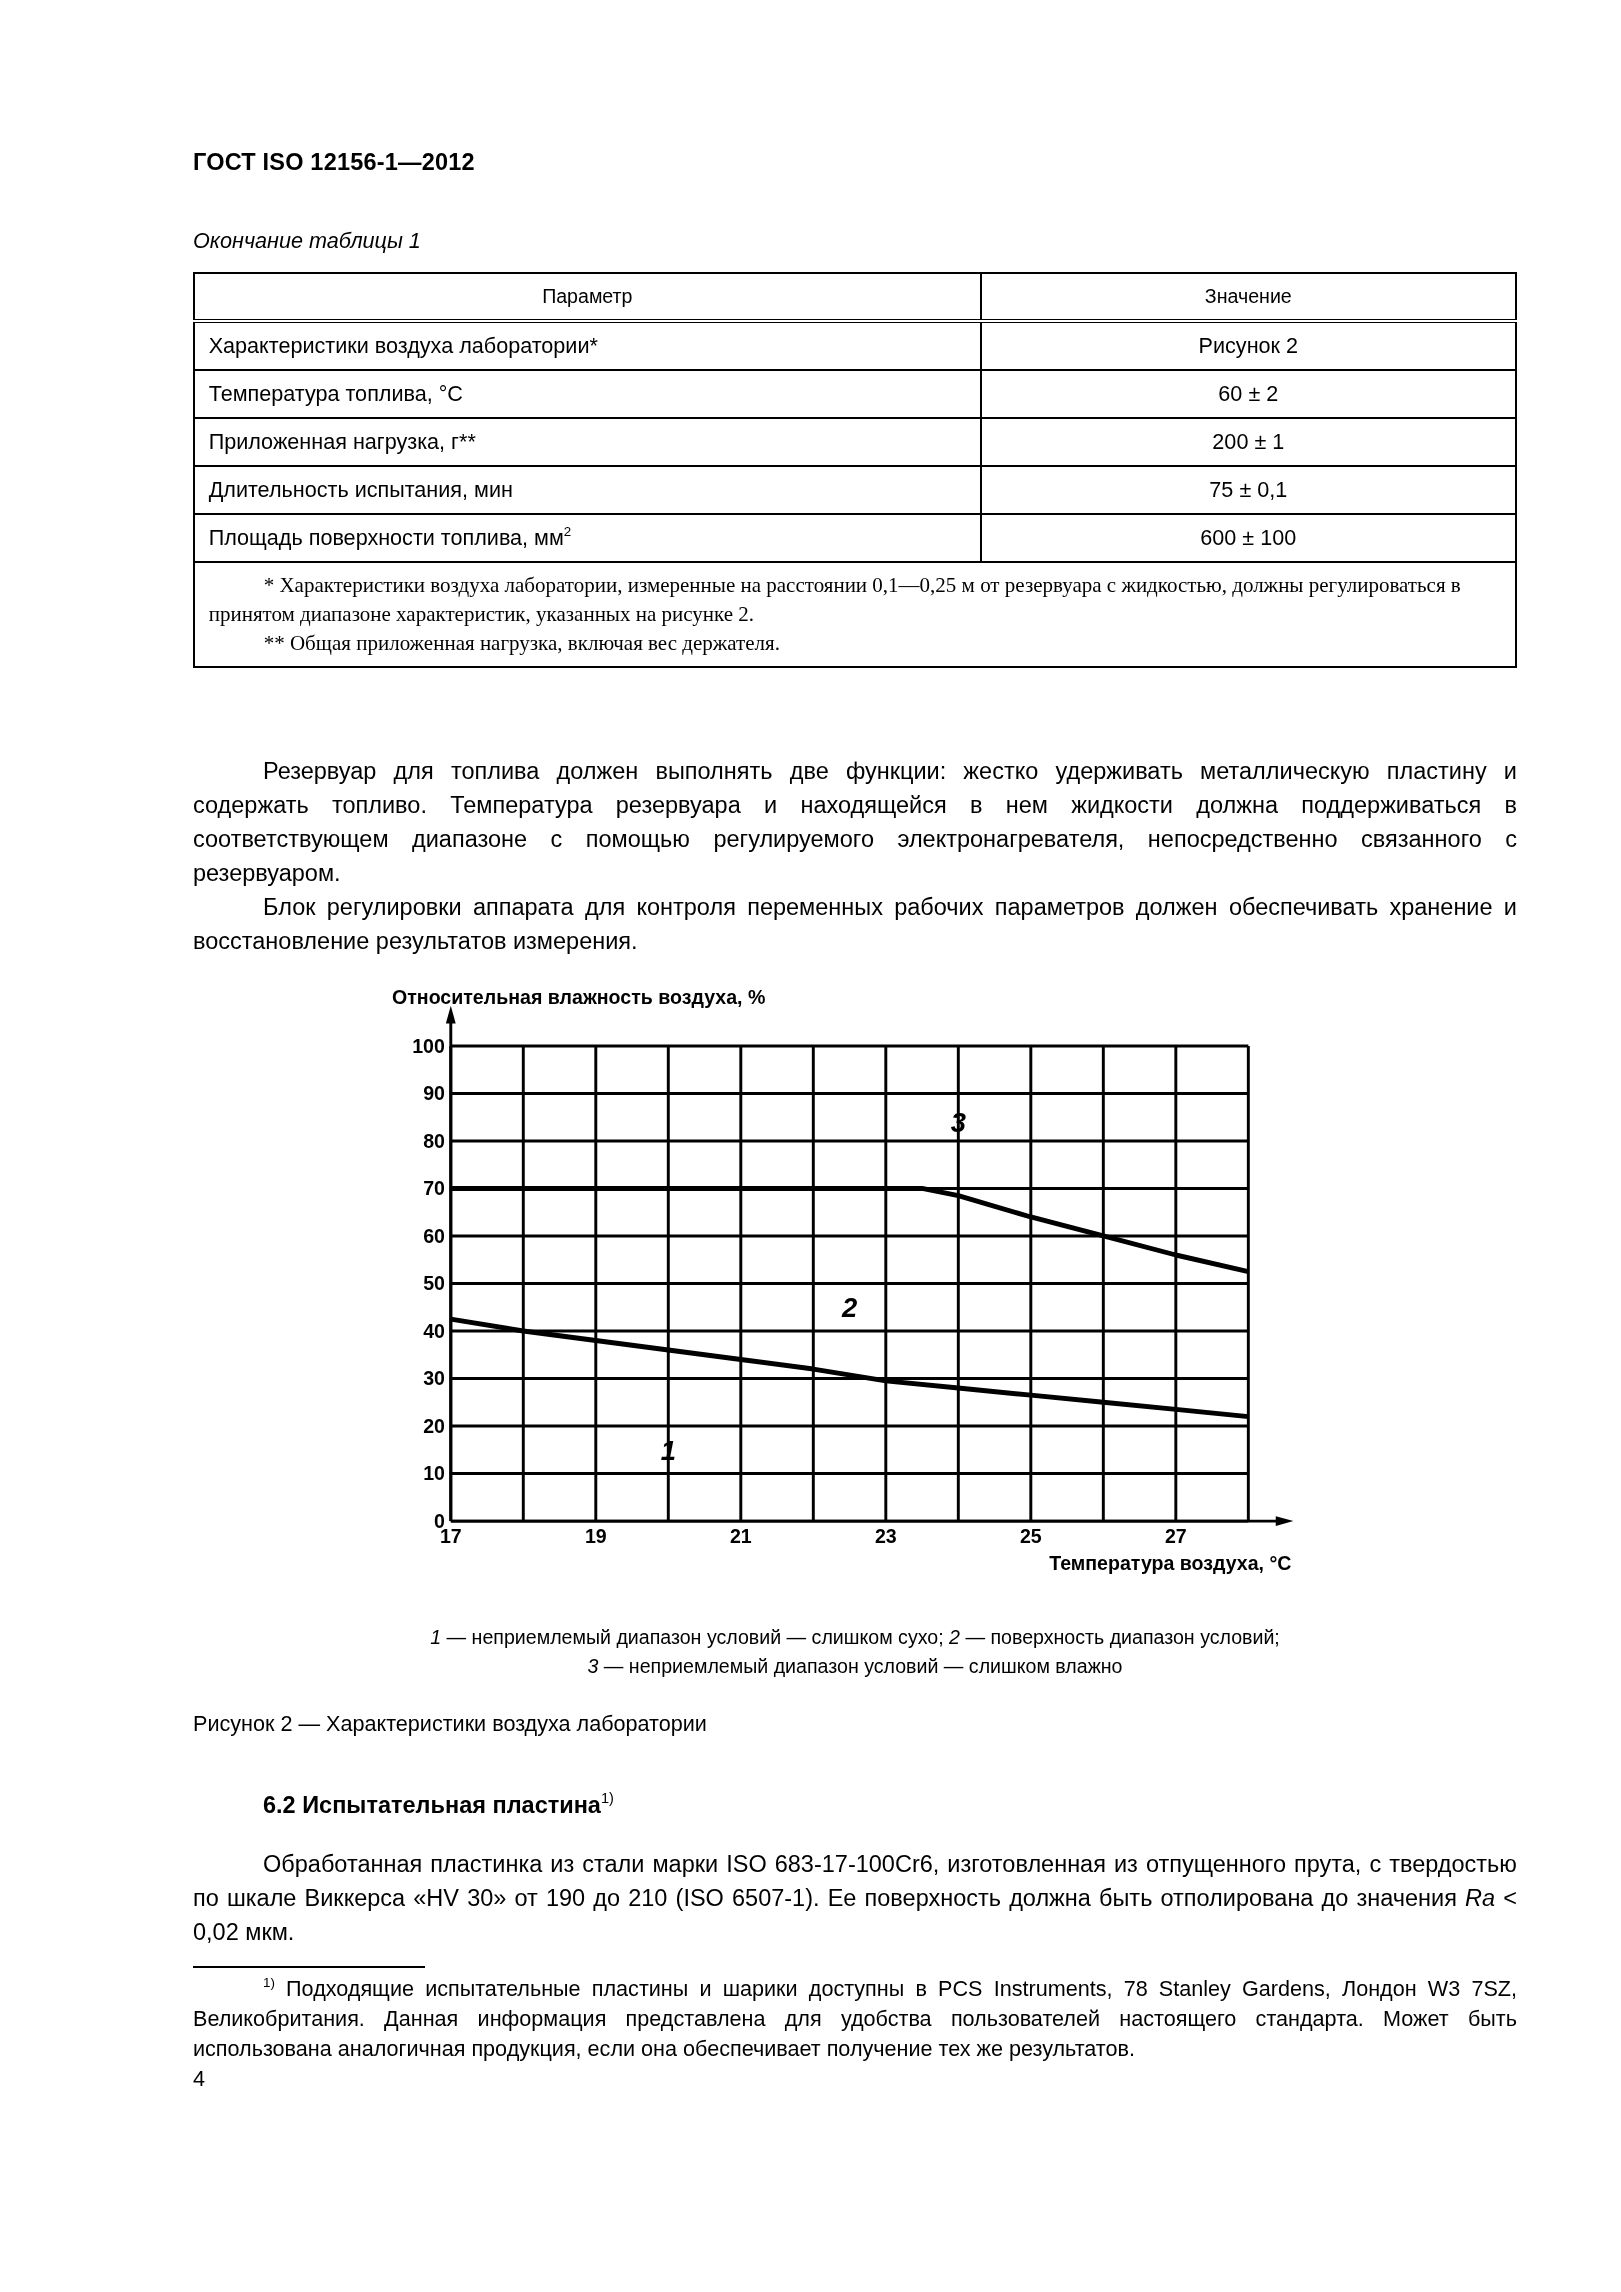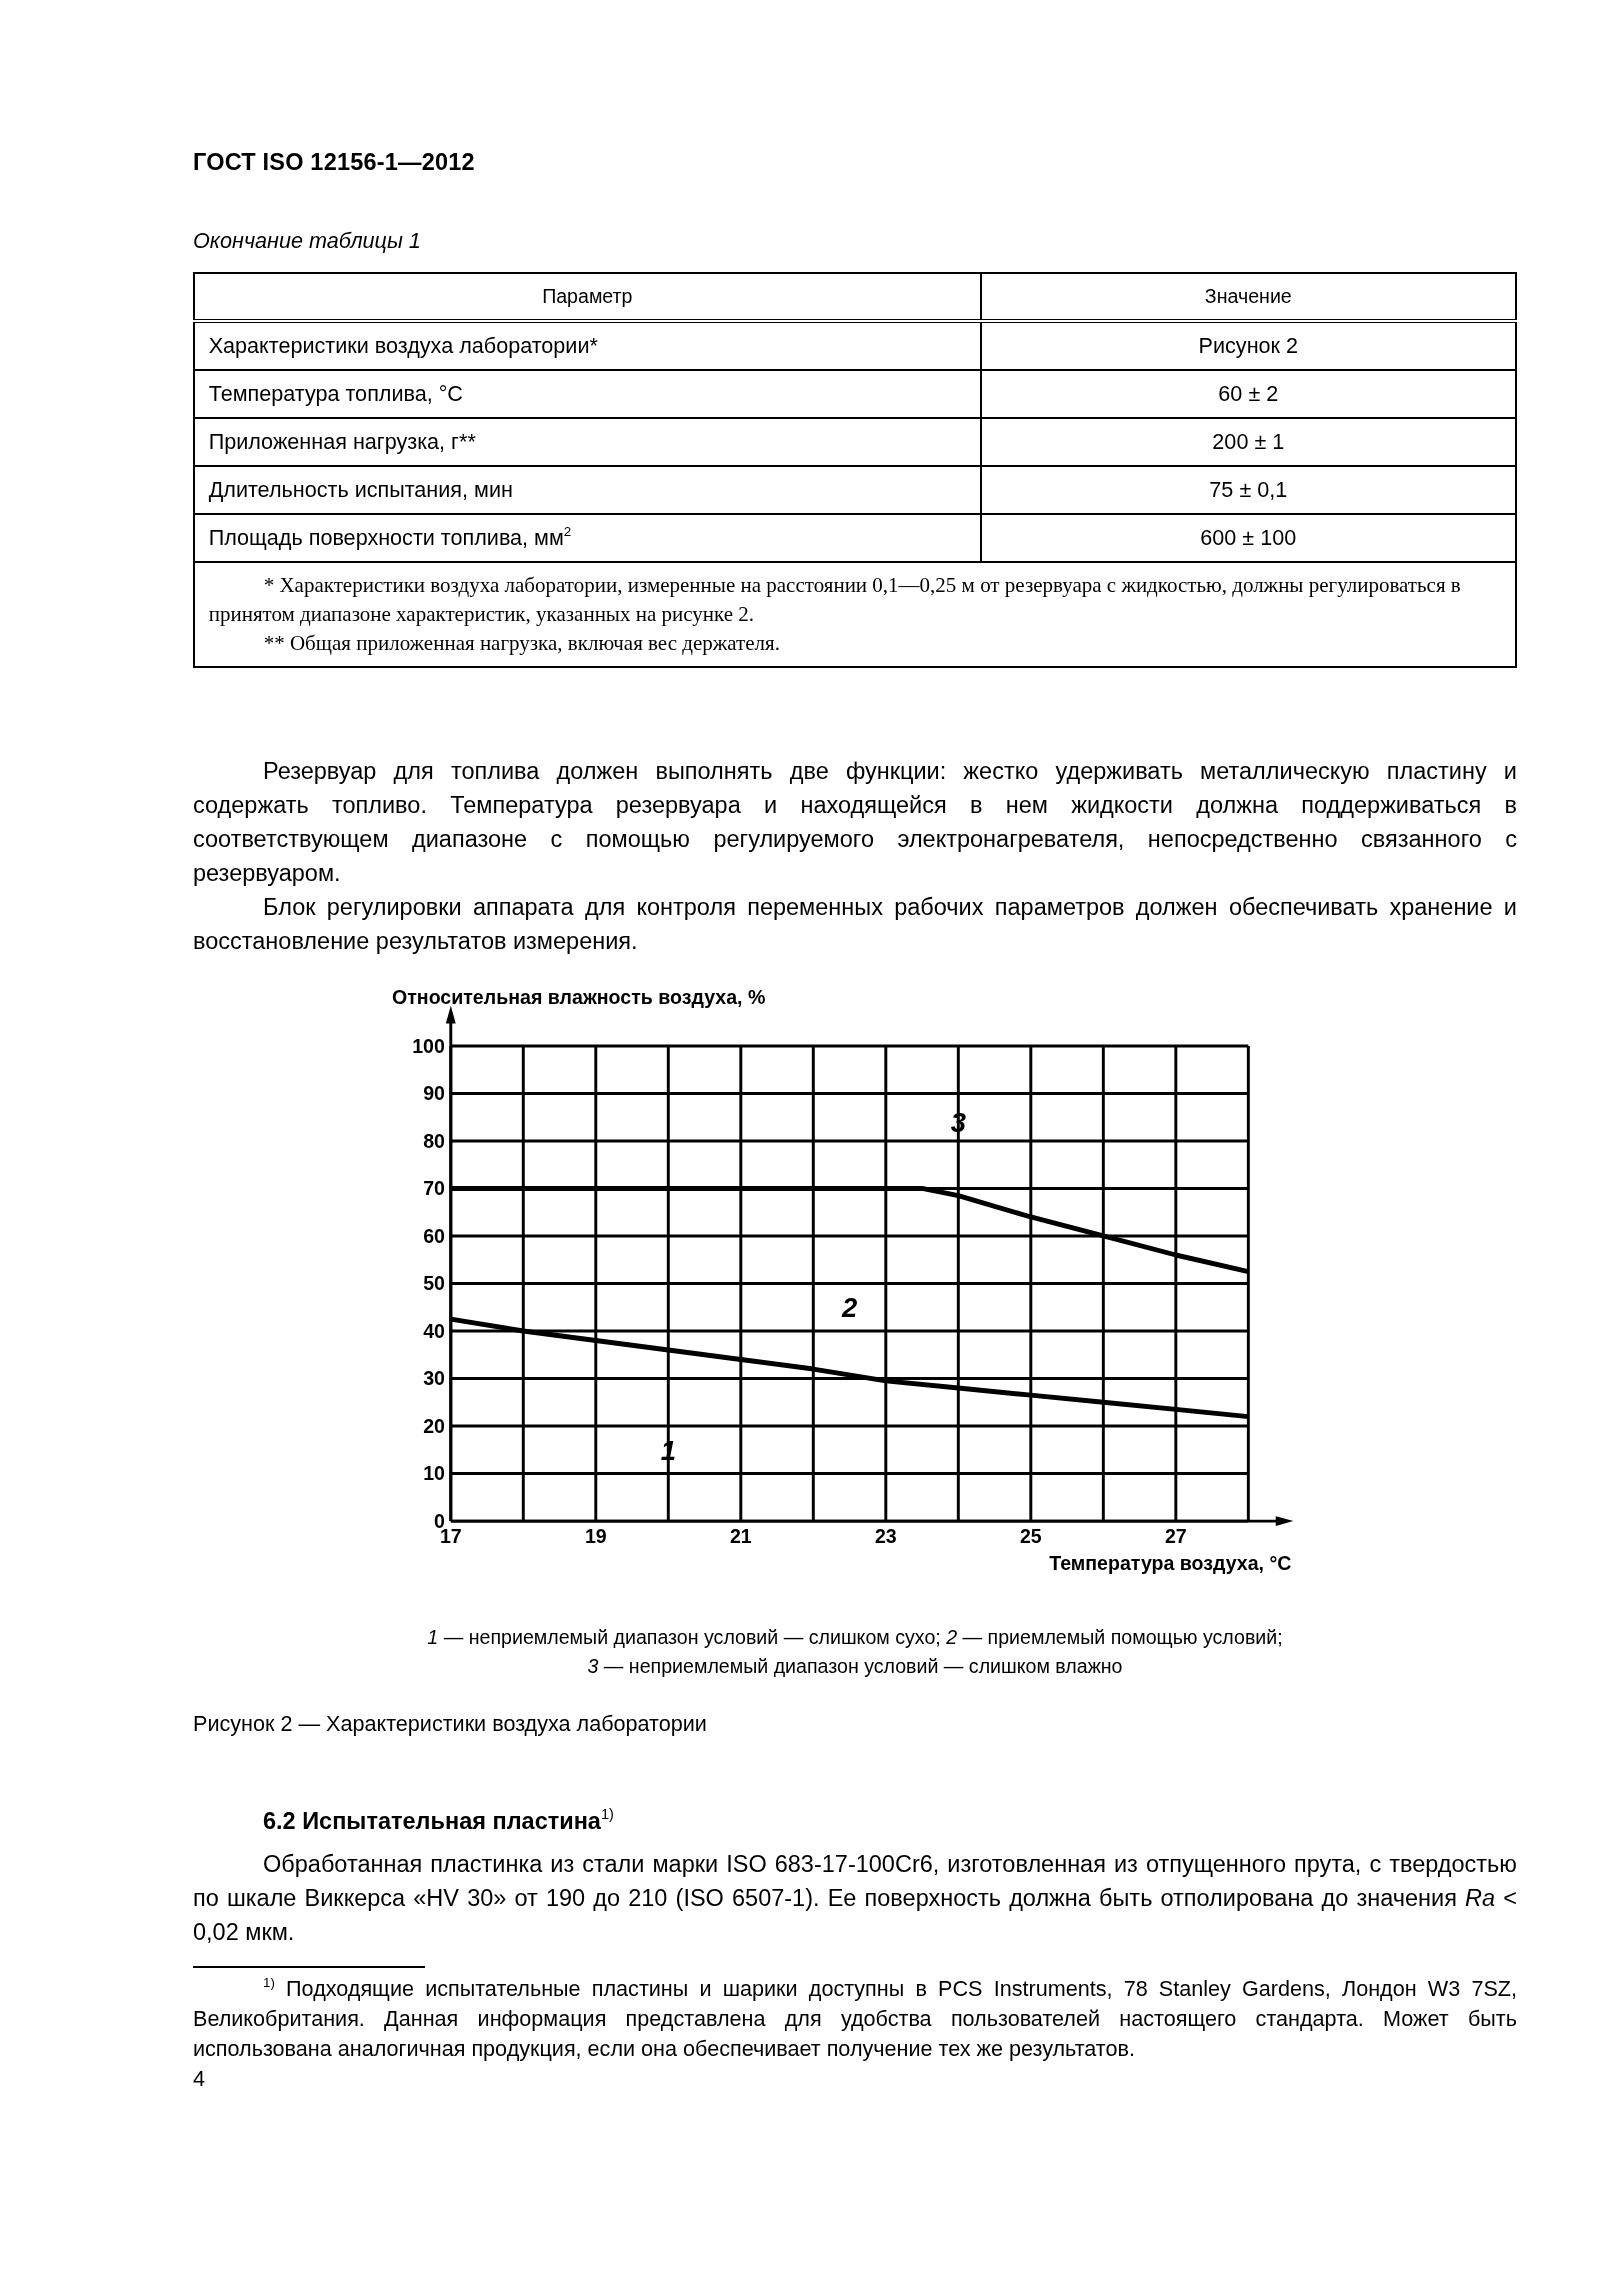--- a/index.html
+++ b/index.html
@@ -152,7 +152,7 @@
 </div>
 
 <div class="abs legend">
-  <div><i>1</i><span> — неприемлемый диапазон условий — слишком сухо; </span><i>2</i><span> — приемлемый помощью условий;</span></div>
+  <div><i>1</i><span> — неприемлемый диапазон условий — слишком сухо; </span><i>2</i><span> — поверхность диапазон условий;</span></div>
   <div><i>3</i><span> — неприемлемый диапазон условий — слишком влажно</span></div>
 </div>
 <div class="abs fig-caption">Рисунок 2 — Характеристики воздуха лаборатории</div>

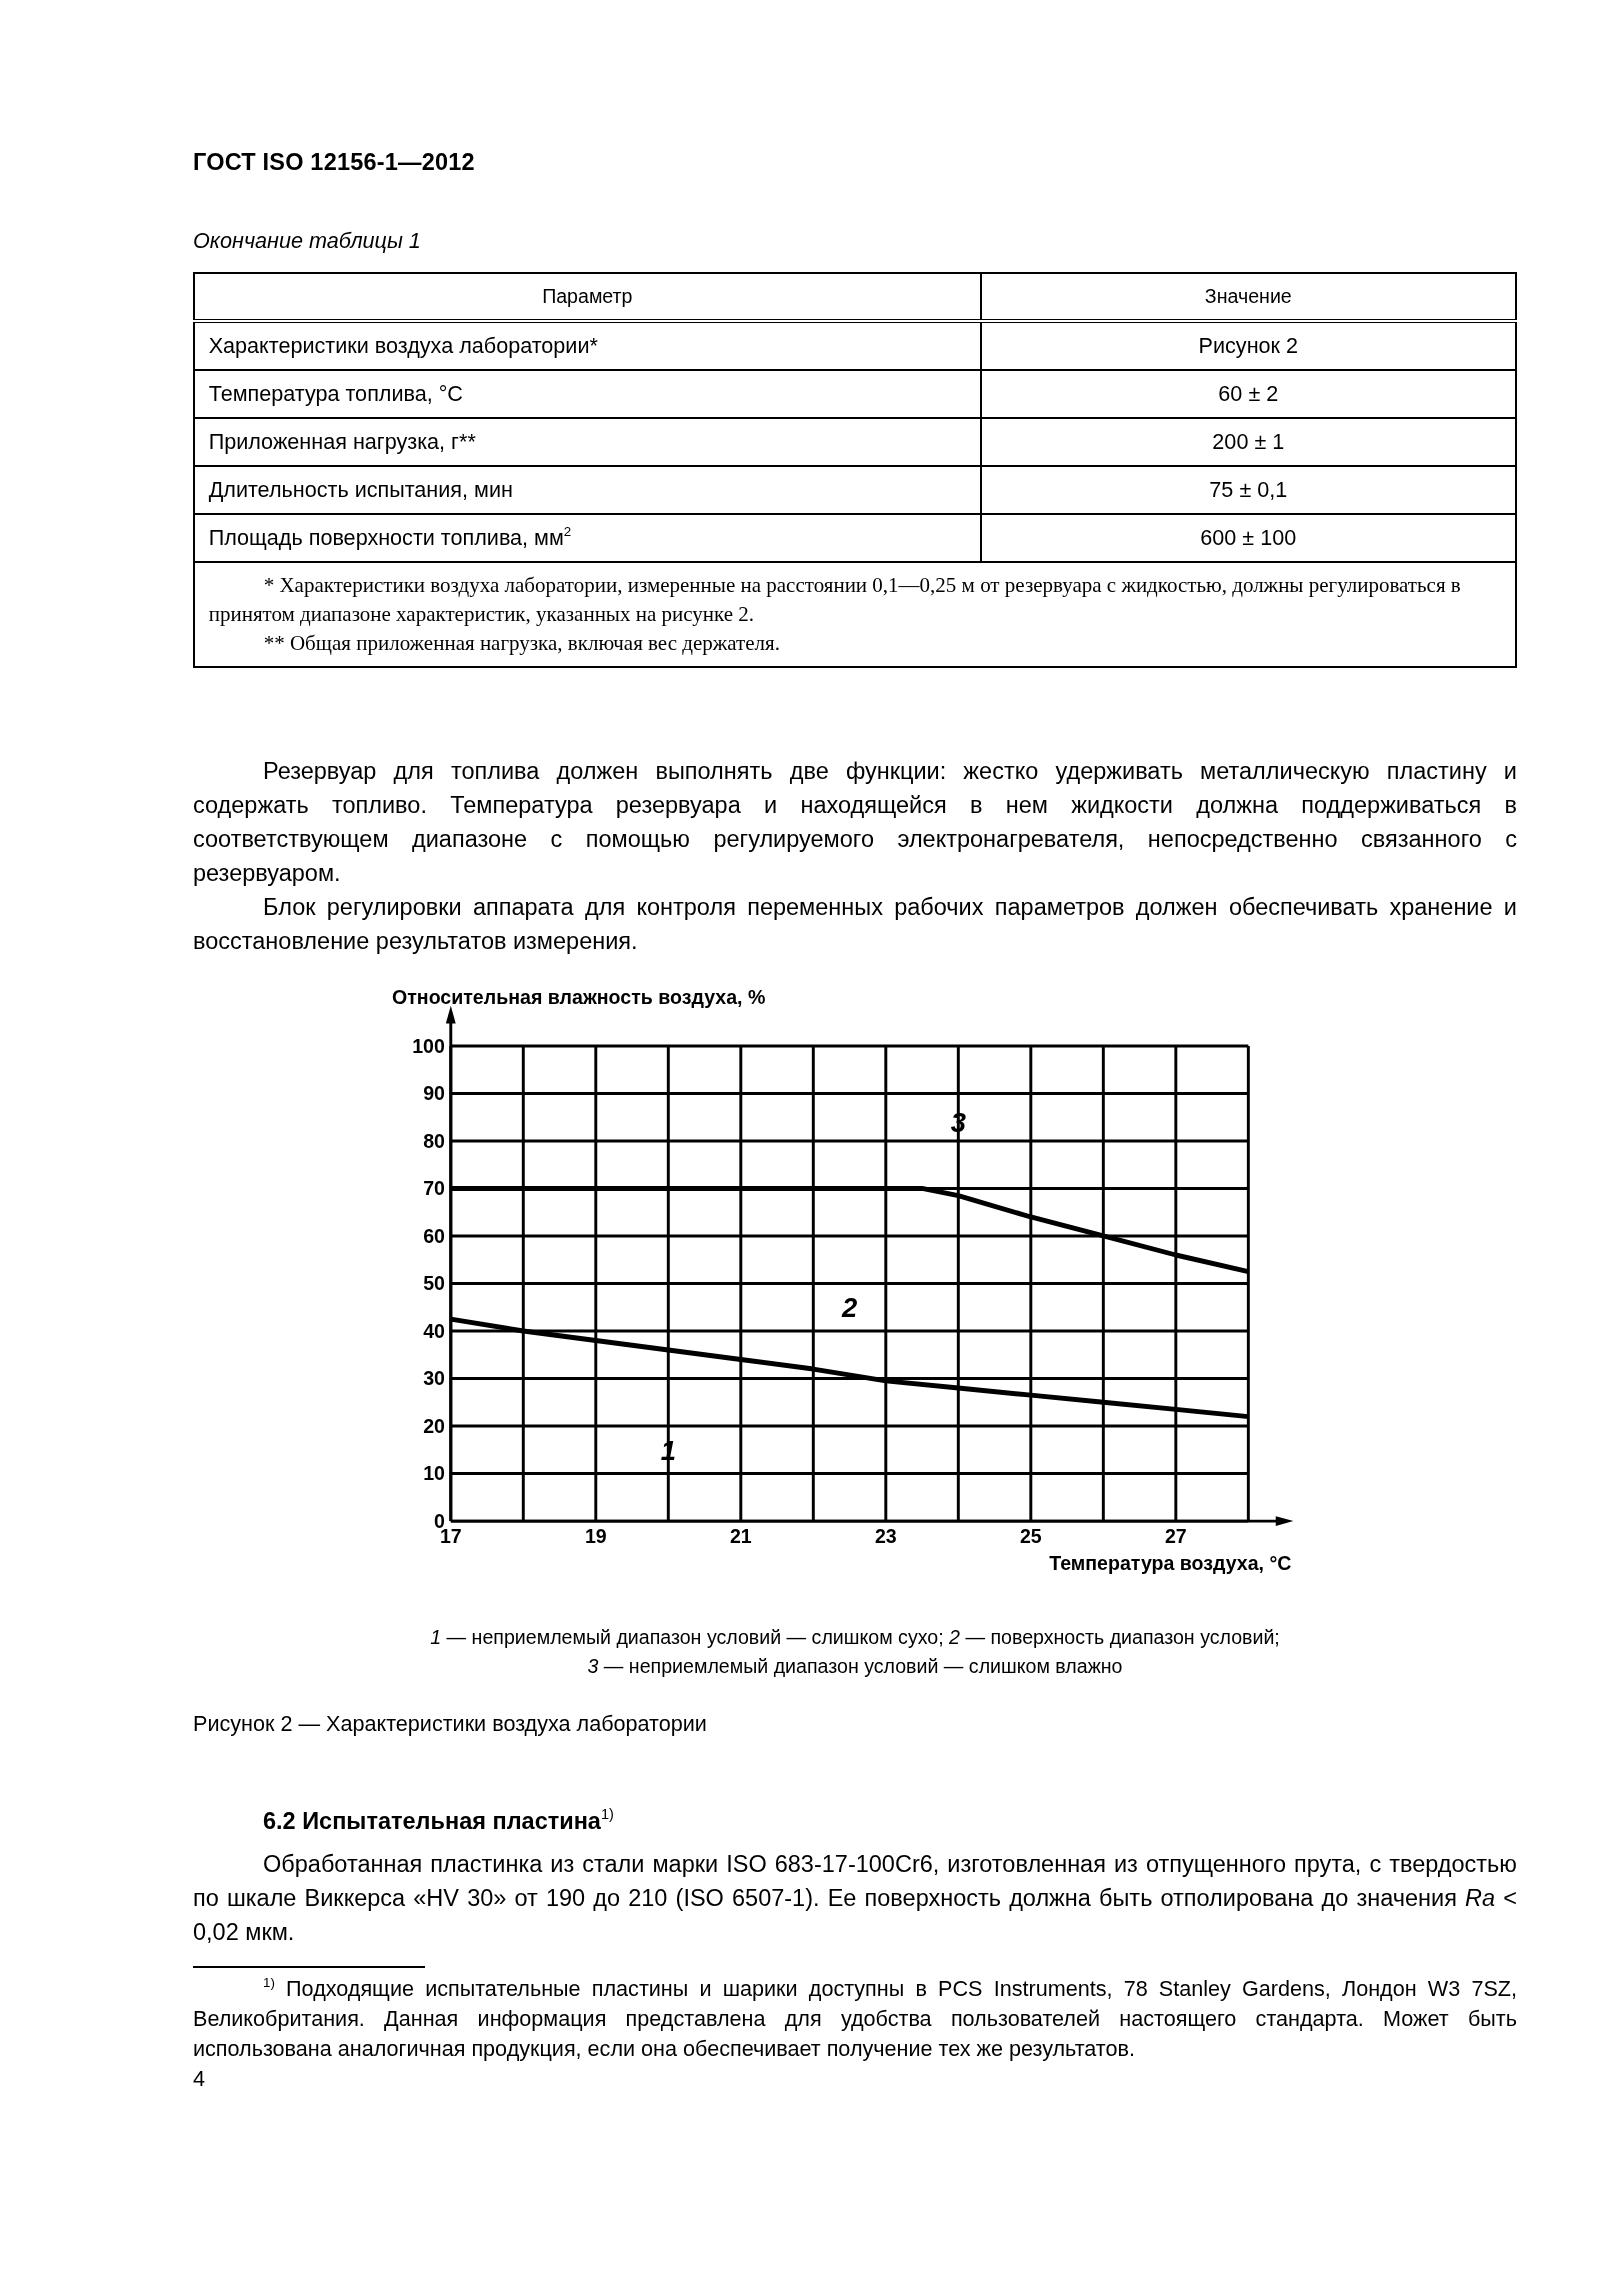--- a/index.html
+++ b/index.html
@@ -28,7 +28,7 @@
   .legend { left: 193px; width: 1324px; text-align: center; font-size: 19.6px; line-height: 29px; top: 1623px; }
   .fig-caption { left: 193px; width: 1324px; text-align: left; font-size: 21.6px; top: 1711px; }
 
-  .section-heading { left: 263px; top: 1792px; font-size: 23.5px; font-weight: bold; margin-top: 16px; }
+  .section-heading { left: 263px; top: 1792px; font-size: 23.5px; font-weight: bold; }
   .section-heading sup { font-weight: normal; }
   .section-body { top: 1847px; }
 

